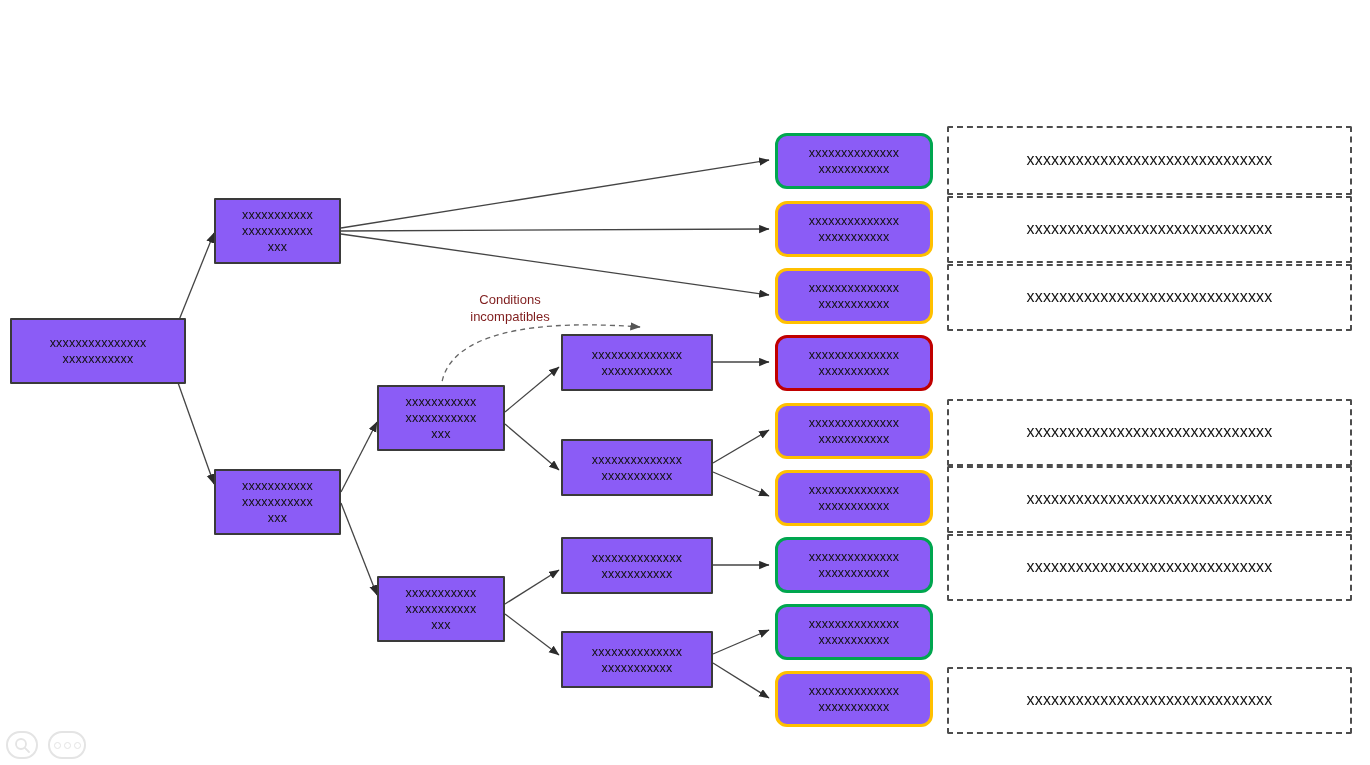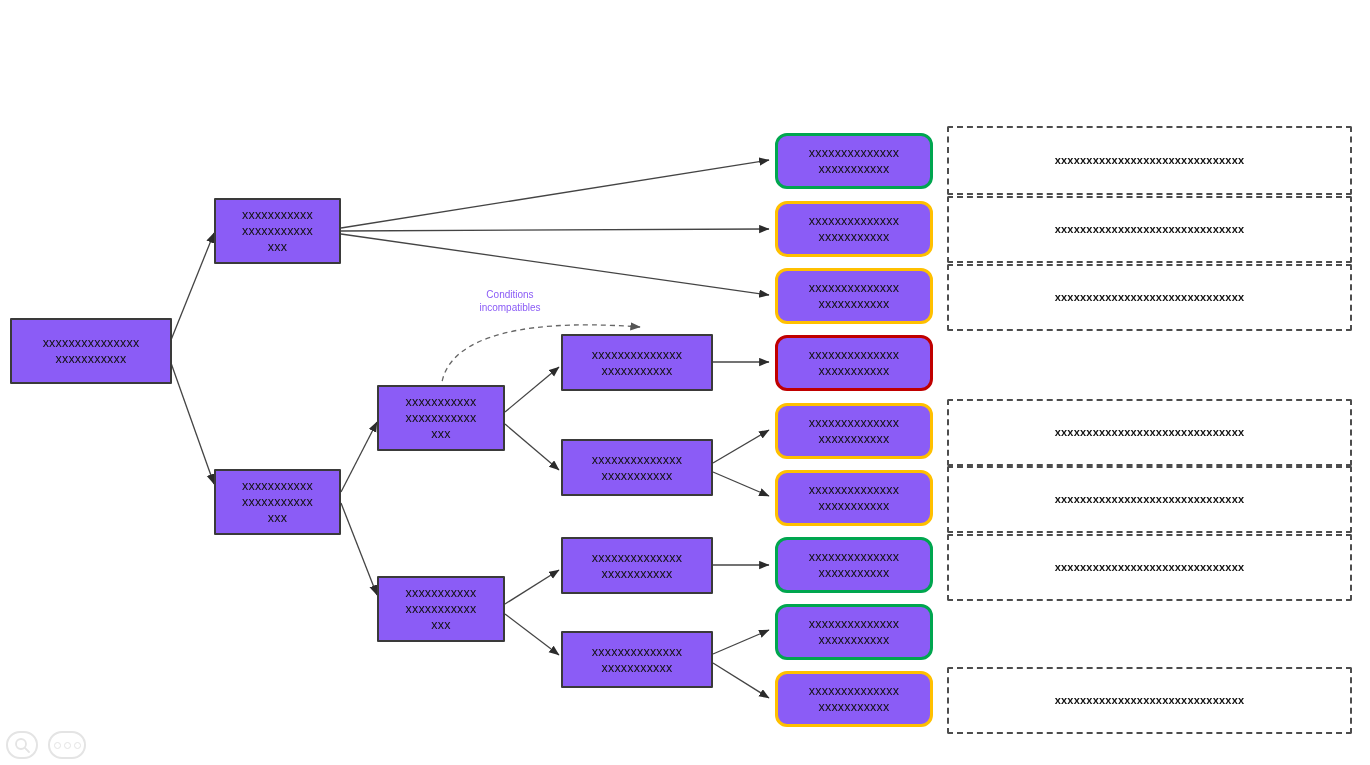--- a/index.html
+++ b/index.html
@@ -65,9 +65,8 @@
   .node.dashed {
     border: 2px dashed #4d4d4d;
     border-radius: 2px;
-    font-size: 11px;
+    font-size: 16px;
     background: transparent;
-    font-weight: bold;
   }
 
   

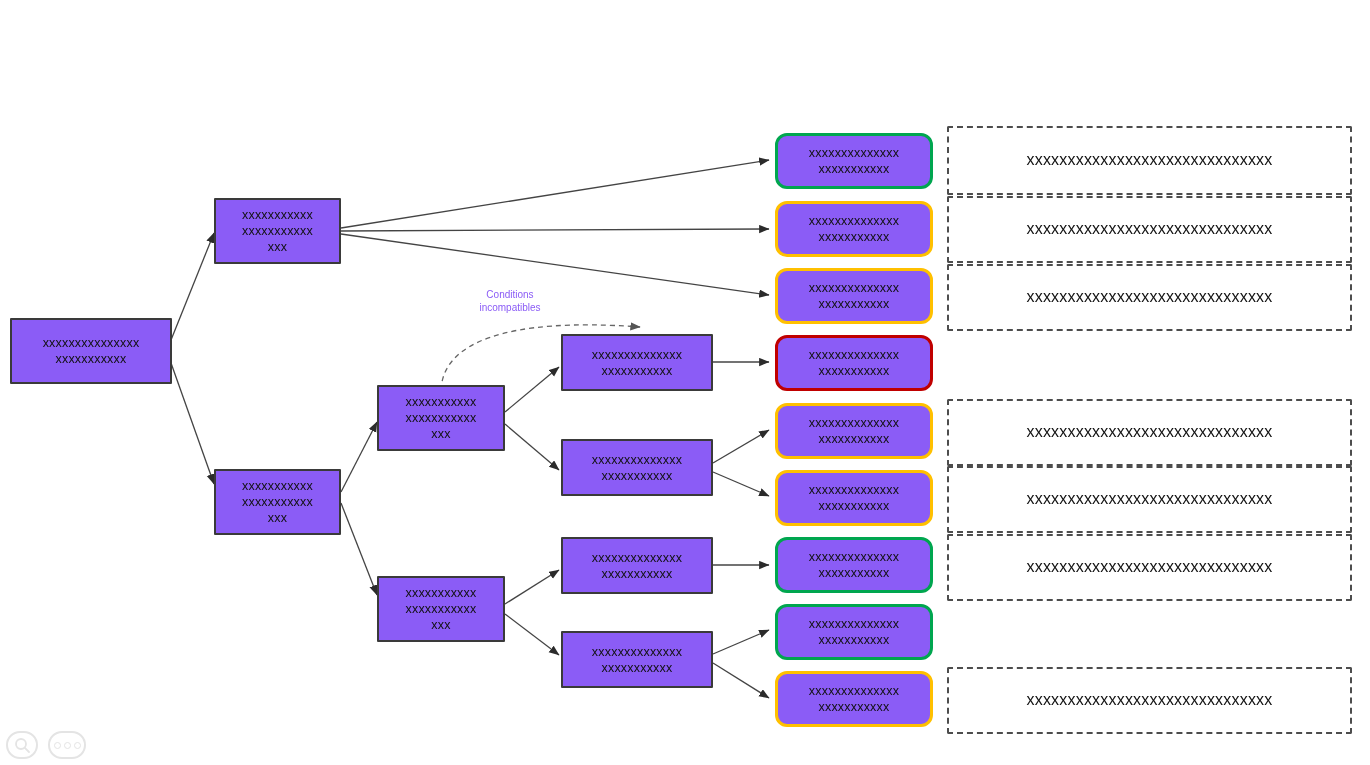--- a/index.html
+++ b/index.html
@@ -72,8 +72,8 @@
   
   .edge-label {
     position: absolute;
-    font-size: 10px;
-    color: #8b5cf6;
+    font-size: 13px;
+    color: #7f1d1d;
     text-align: center;
     line-height: 1.3;
     white-space: pre-line;

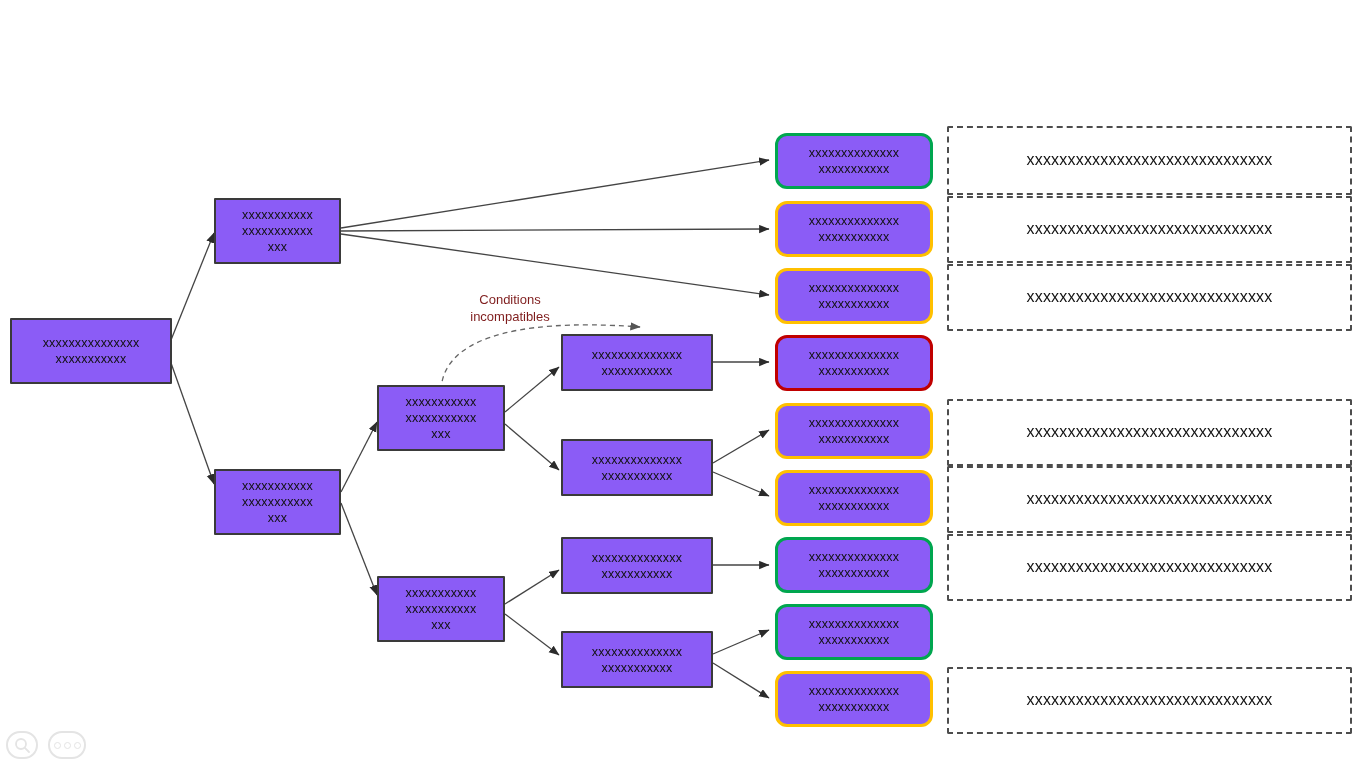--- a/index.html
+++ b/index.html
@@ -160,7 +160,7 @@
 incompatibles</span>
   </div>
 
-  <div class="node rect" style="left:10px; top:318px; width:162px; height:66px;">
+  <div class="node rect" style="left:10px; top:318px; width:176px; height:66px;">
     <span class="txt">xxxxxxxxxxxxxxx
 xxxxxxxxxxx</span>
   </div>

